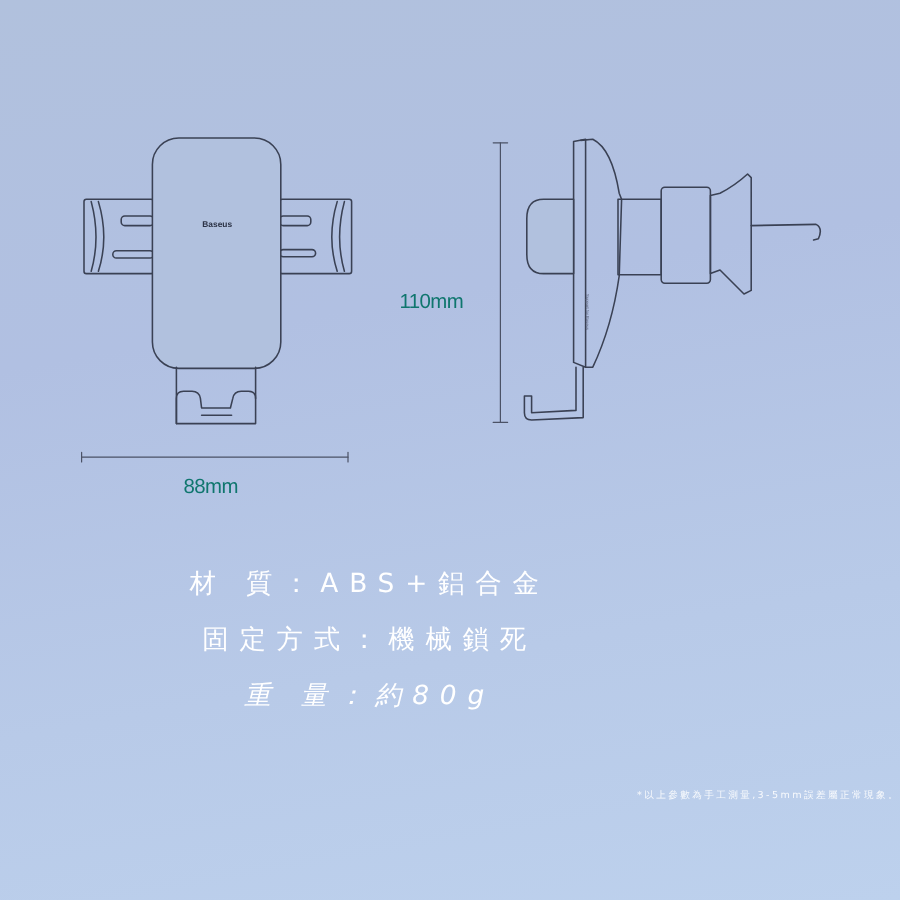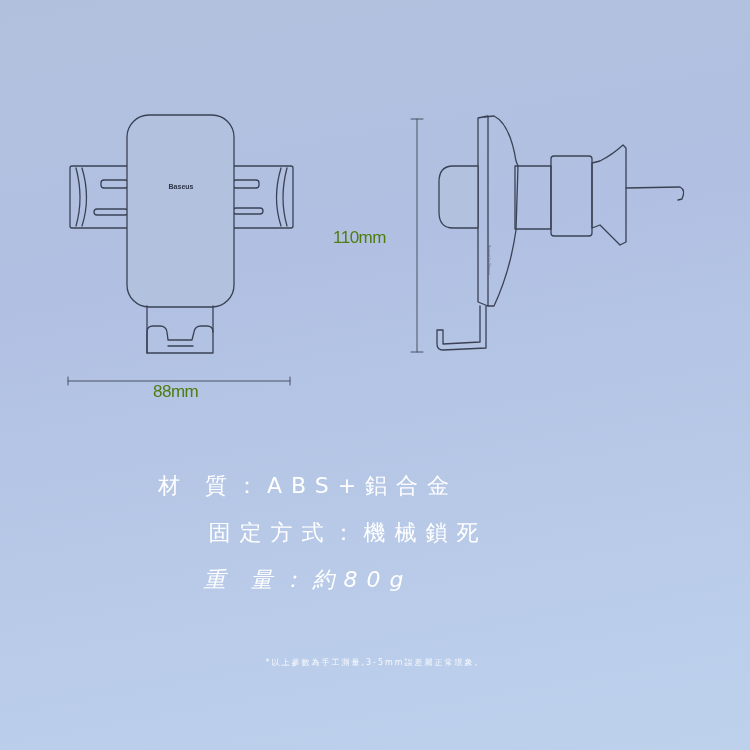--- a/index.html
+++ b/index.html
@@ -10,8 +10,8 @@
     }
     .drawing { position: absolute; left: 0; top: 0; }
     .dim-label {
-      position: absolute; color: #4d7c0f; font-family: "Liberation Sans", sans-serif;
-      font-size: 17px; letter-spacing: -0.5px;
+      position: absolute; color: #0f766e; font-family: "Liberation Sans", sans-serif;
+      font-size: 17px; letter-spacing: -0.5px; margin-top: 14px;
     }
     .spec-line {
       position: absolute; left: 0; width: 616px; text-align: center;

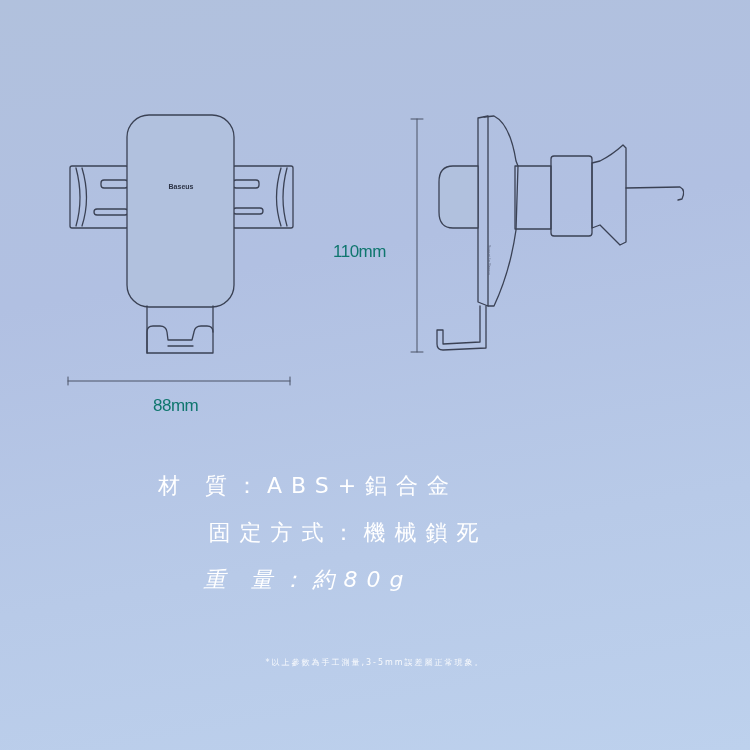--- a/index.html
+++ b/index.html
@@ -87,7 +87,7 @@
 <div class="dim-label" style="left:153px; top:382px;">88mm</div>
 
 <div class="spec-line" style="top:471px;">材 質：ABS+鋁合金</div>
-<div class="spec-line" style="top:518px;margin-left:40px;">固定方式：機械鎖死</div>
+<div class="spec-line" style="top:518px;">固定方式：機械鎖死</div>
 <div class="spec-line" style="top:565px;font-style:italic;">重 量：約80g</div>
 
 <div class="footnote">*以上參數為手工測量,3-5mm誤差屬正常現象。</div>

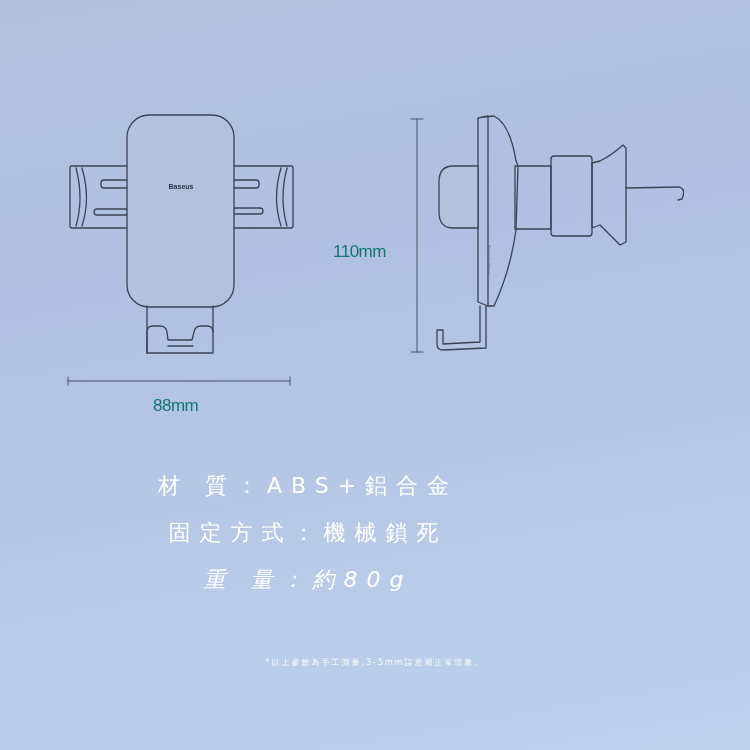--- a/index.html
+++ b/index.html
@@ -19,7 +19,7 @@
       font-family: "DejaVu Sans", sans-serif;
     }
     .footnote {
-      position: absolute; left: 0; width: 750px; text-align: center; top: 657px;
+      position: absolute; left: 0; width: 750px; text-align: right; top: 657px;
       color: #ffffff; font-size: 8px; letter-spacing: 2px;
       font-family: "DejaVu Sans", sans-serif; opacity: 0.9;
     }

